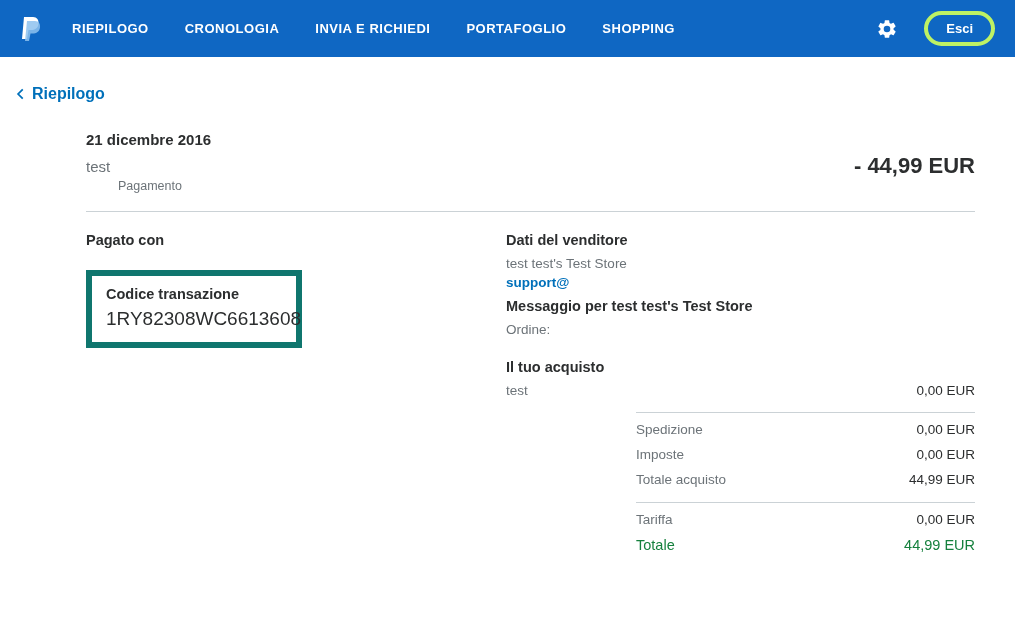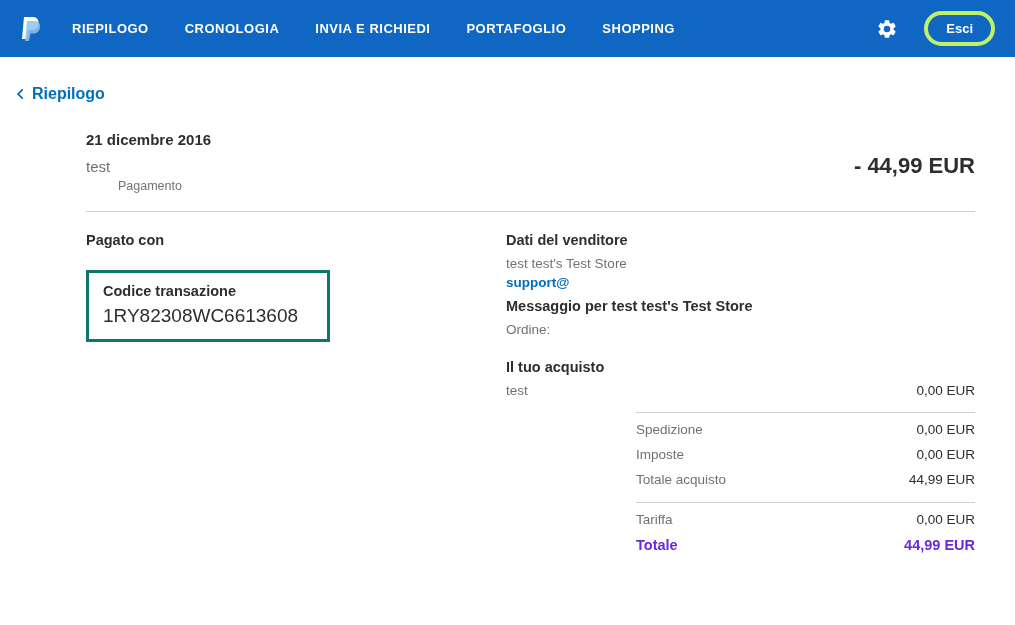--- a/index.html
+++ b/index.html
@@ -124,9 +124,9 @@
     margin-bottom: 22px;
   }
   .tx-code-box {
-    border: 3px solid #0f766e;
+    border: 6px solid #0f766e;
     padding: 10px 14px 12px 14px;
-    width: 244px;
+    width: 216px;
   }
   .tx-code-box .section-title { margin-bottom: 6px; }
   .tx-code-box .code {

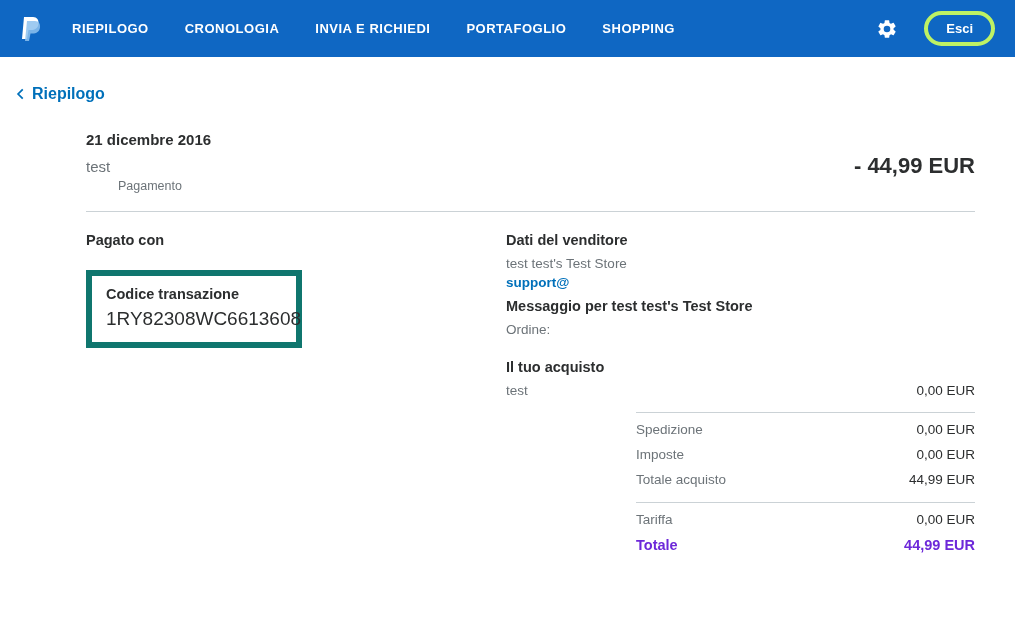--- a/index.html
+++ b/index.html
@@ -170,8 +170,8 @@
   }
   .summary-row.total .label,
   .summary-row.total .value {
-    font-weight: 700;
-    color: #6d28d9;
+    font-weight: 400;
+    color: #15803d;
     font-size: 14.5px;
   }
 </style>

